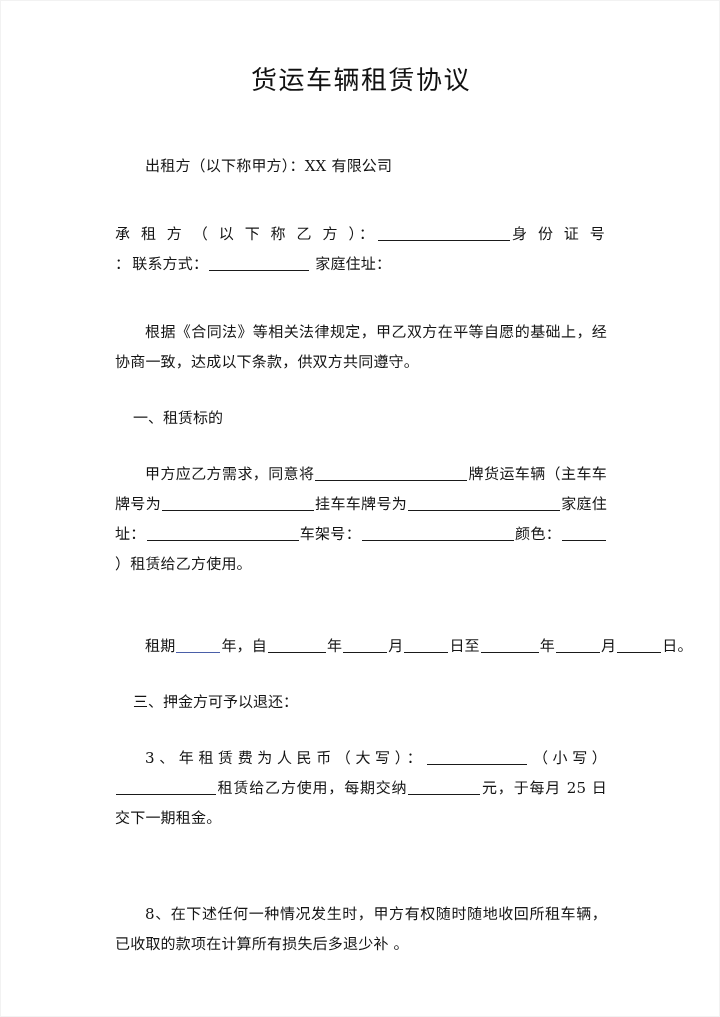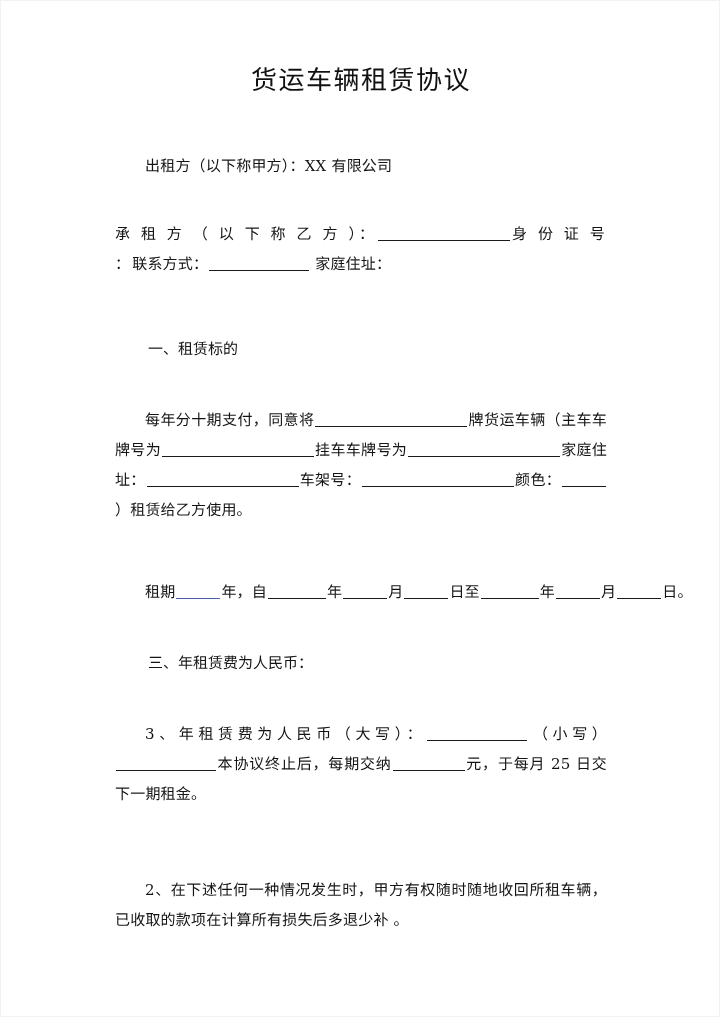--- a/index.html
+++ b/index.html
@@ -115,6 +115,7 @@
 
     <div class="gap-md"></div>
 
+    <p class="para indent">根据《合同法》等相关法律规定，甲乙双方在平等自愿的基础上，经协商一致，达成以下条款，供双方共同遵守。</p>
 
     <div class="gap-md"></div>
 

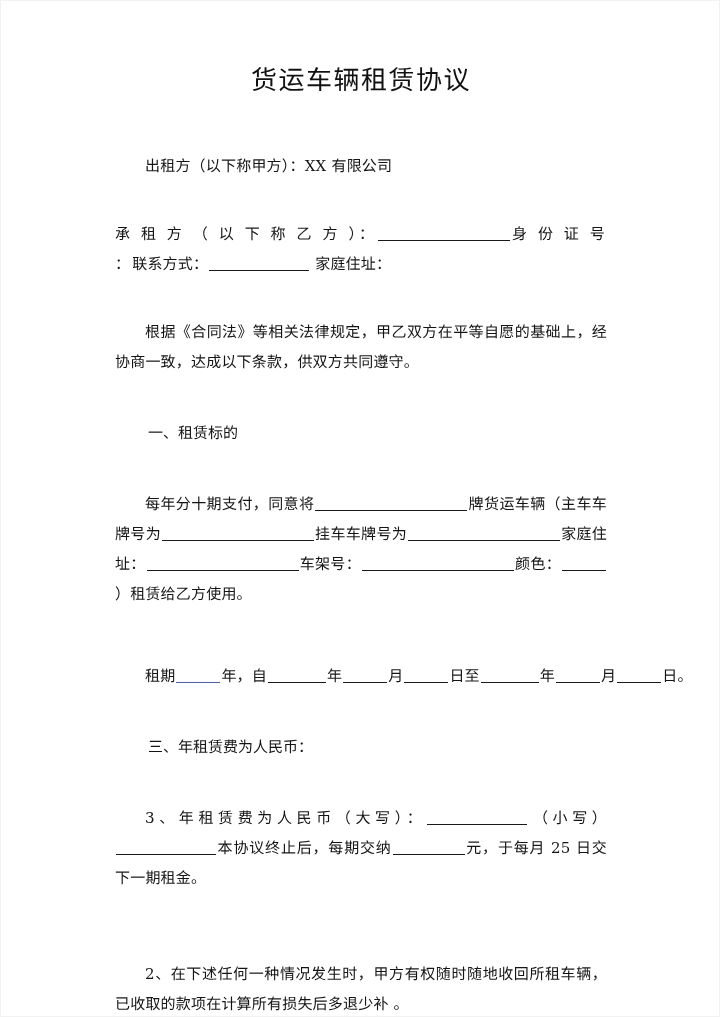--- a/index.html
+++ b/index.html
@@ -61,7 +61,7 @@
   .gap-md { height: 14px; }
 
   .heading {
-    margin: 15px;
+    margin: 0;
     font-size: 15px;
     line-height: 30px;
     text-indent: 2em;

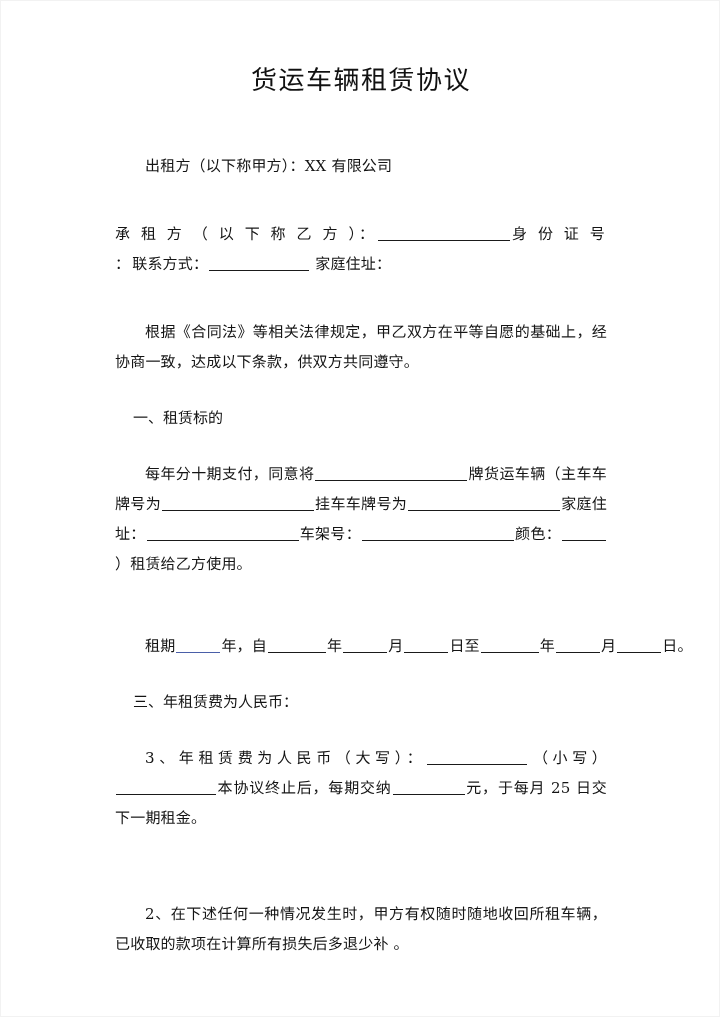--- a/index.html
+++ b/index.html
@@ -124,7 +124,7 @@
     <div class="gap-md"></div>
 
     <p class="para indent">
-      <span>每年分十期支付，同意将</span><span class="blank b-4xl"></span><span>牌货运车辆（主车车牌号为</span><span class="blank b-4xl"></span><span>挂车车牌号为</span><span class="blank b-4xl"></span><span>家庭住址：</span><span class="blank b-4xl"></span><span>车架号：</span><span class="blank b-4xl"></span><span>颜色：</span><span class="blank b-sm"></span><span>）</span><span>租赁给乙方使用。</span>
+      <span>甲方应乙方需求，同意将</span><span class="blank b-4xl"></span><span>牌货运车辆（主车车牌号为</span><span class="blank b-4xl"></span><span>挂车车牌号为</span><span class="blank b-4xl"></span><span>家庭住址：</span><span class="blank b-4xl"></span><span>车架号：</span><span class="blank b-4xl"></span><span>颜色：</span><span class="blank b-sm"></span><span>）</span><span>租赁给乙方使用。</span>
     </p>
 
     <div class="gap-md"></div>

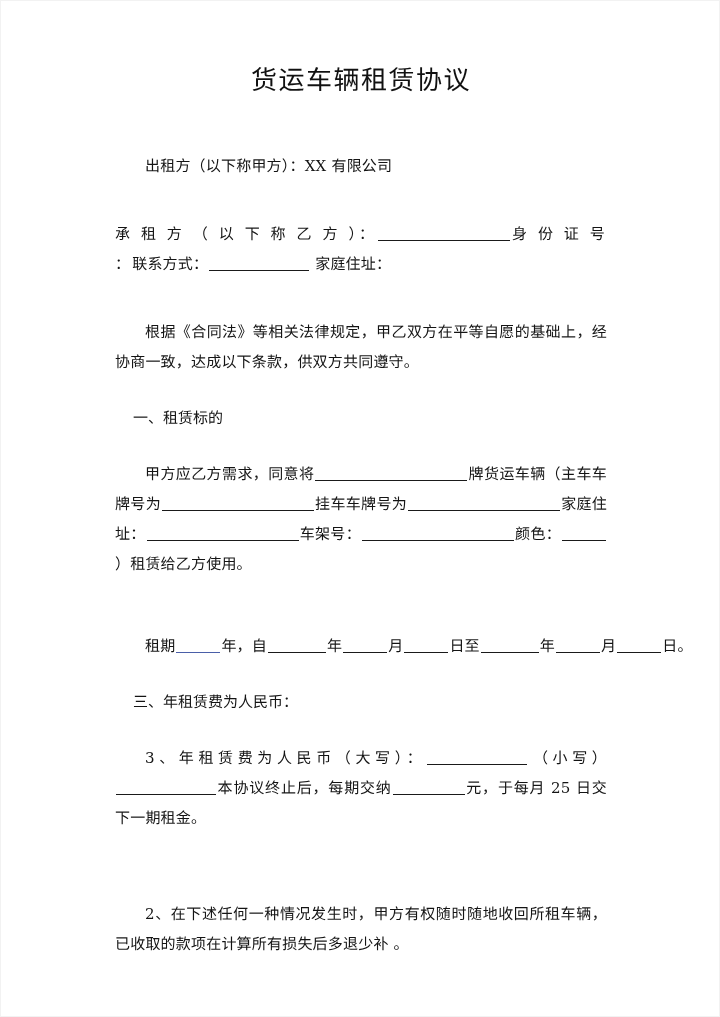--- a/index.html
+++ b/index.html
@@ -138,7 +138,7 @@
 
     <div class="gap-md"></div>
 
-    <p class="heading">三、年租赁费为人民币：</p>
+    <p class="heading">三、押金方可予以退还：</p>
 
     <div class="gap-md"></div>
 

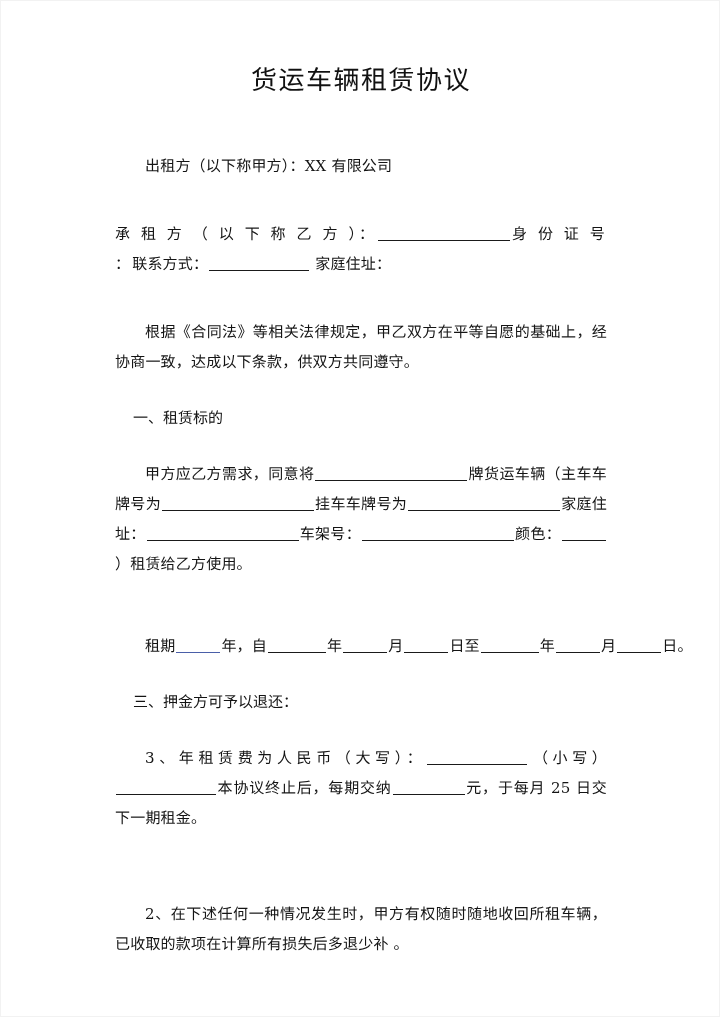--- a/index.html
+++ b/index.html
@@ -143,7 +143,7 @@
     <div class="gap-md"></div>
 
     <p class="para indent">
-      <span>3、年租赁费为人民币（大写）：</span><span class="blank b-xl"></span><span>（小写）</span><span class="blank b-xl"></span><span>本协议终止后，每期交纳</span><span class="blank b-lg"></span><span>元，于每月 25 日交下一期租金。</span>
+      <span>3、年租赁费为人民币（大写）：</span><span class="blank b-xl"></span><span>（小写）</span><span class="blank b-xl"></span><span>租赁给乙方使用，每期交纳</span><span class="blank b-lg"></span><span>元，于每月 25 日交下一期租金。</span>
     </p>
 
     <div class="gap-md"></div>

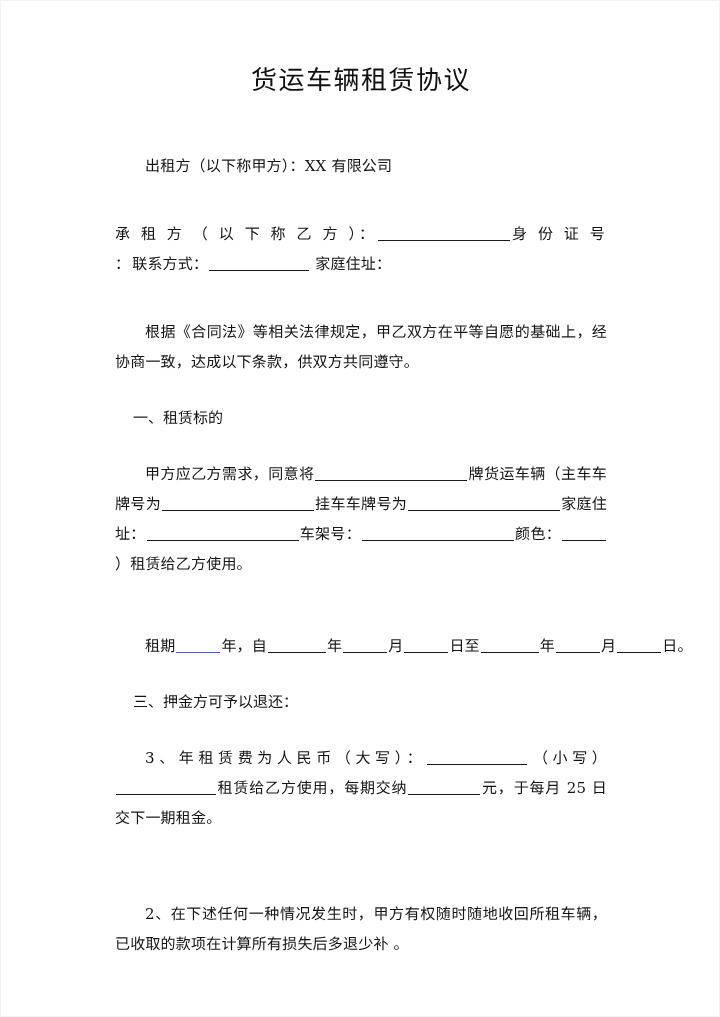--- a/index.html
+++ b/index.html
@@ -154,7 +154,7 @@
 
     <div class="gap-md"></div>
 
-    <p class="para indent">2、在下述任何一种情况发生时，甲方有权随时随地收回所租车辆，已收取的款项在计算所有损失后多退少补 。</p>
+    <p class="para indent">8、在下述任何一种情况发生时，甲方有权随时随地收回所租车辆，已收取的款项在计算所有损失后多退少补 。</p>
 
   </div>
 </div>

